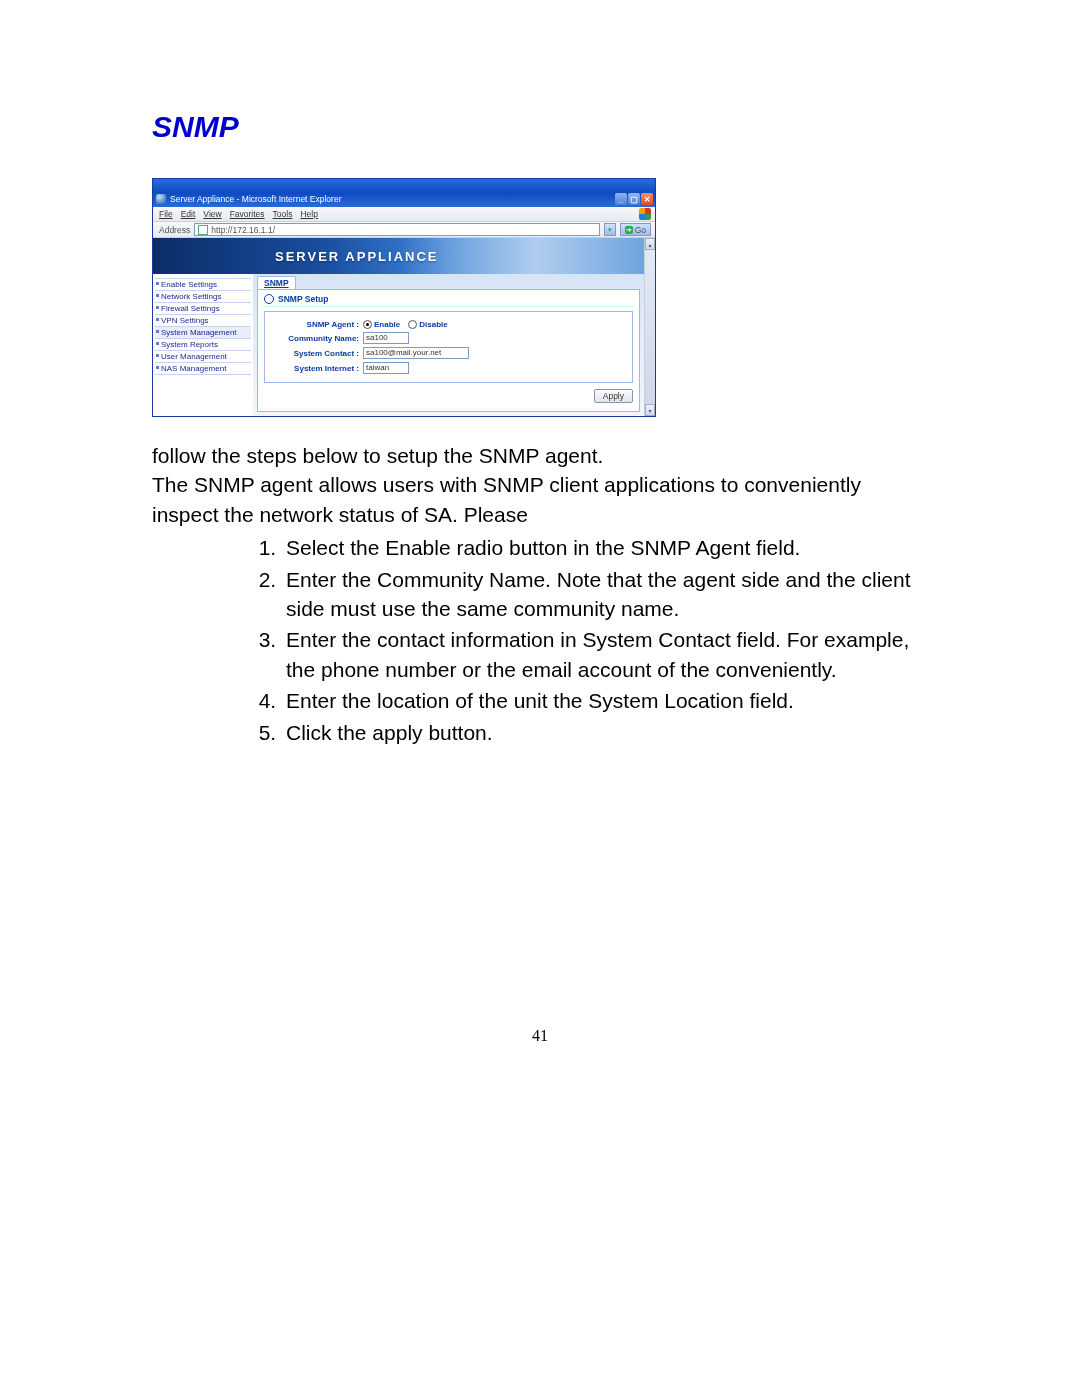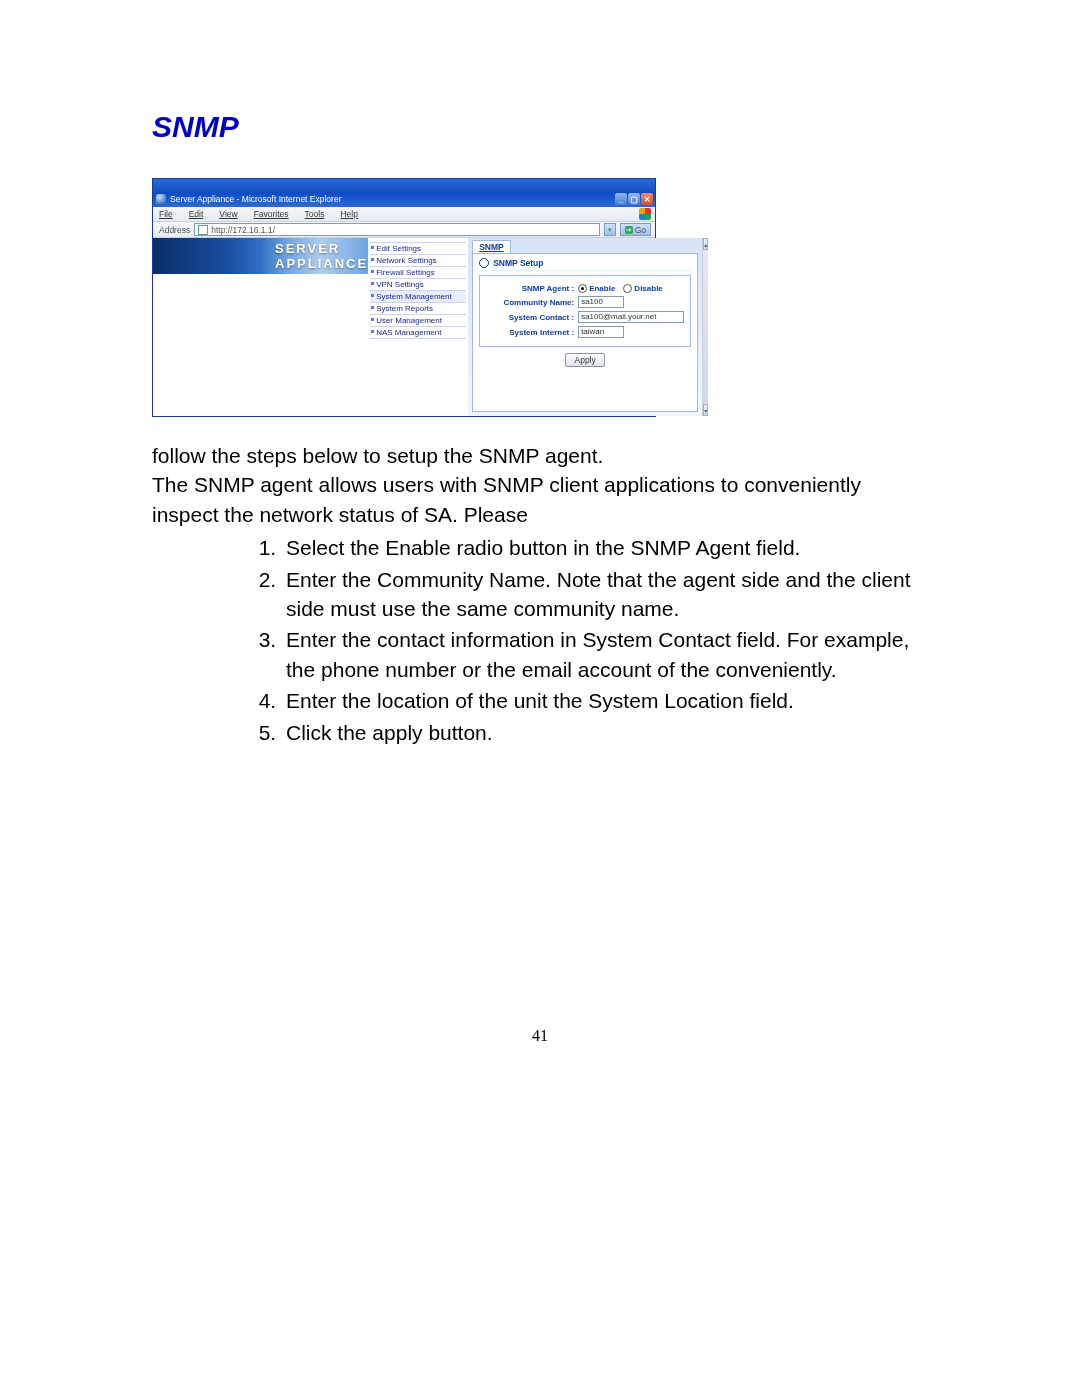--- a/index.html
+++ b/index.html
@@ -51,7 +51,7 @@
   .ie-menubar {
     height: 14px;
     background: linear-gradient(#f7f8fb,#e7eaf2);
-    display:flex; align-items:center; gap:16px;
+    display:flex; align-items:center; gap:8px;
     padding: 0 6px;
     color:#333;
     font-size: 8.5px;

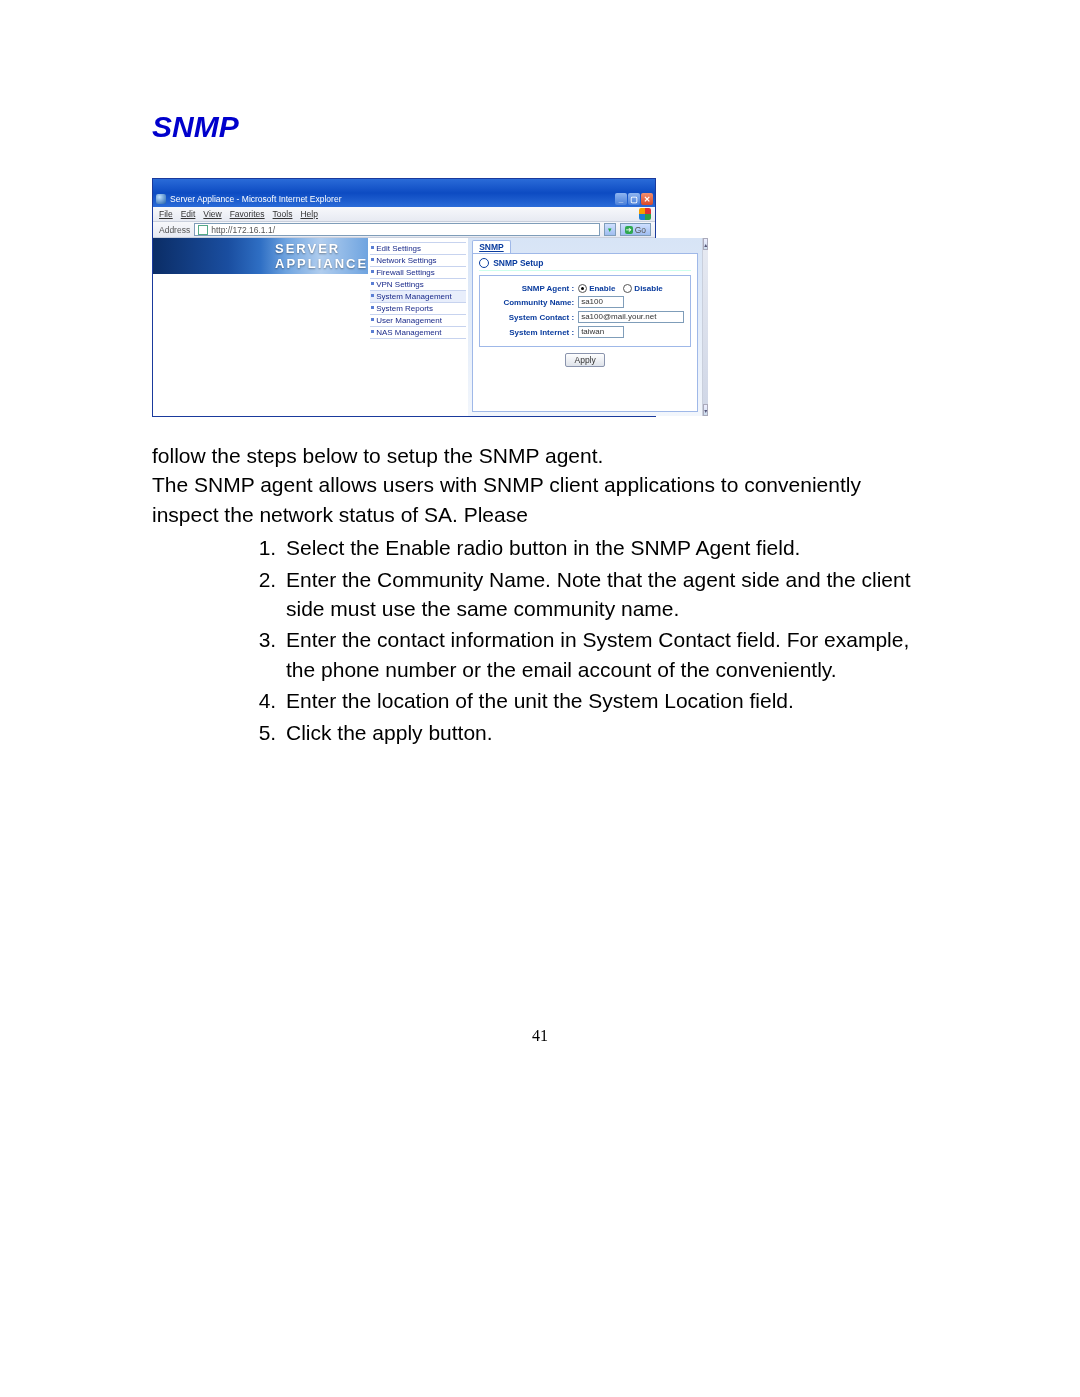--- a/index.html
+++ b/index.html
@@ -86,7 +86,7 @@
   }
   .ie-scroll { width:10px; background:linear-gradient(#e7eaf2,#cfd6e6); border-left:1px solid #c9cfdc; display:flex; flex-direction:column; justify-content:space-between;}
   .ie-scroll .sbtn { height:10px; background:linear-gradient(#eef,#cde); border:1px solid #aab; font-size:6px; display:flex;align-items:center;justify-content:center;color:#557;}
-  .ie-main { flex:1; display:flex; flex-direction:row;}
+  .ie-main { flex:1; display:flex; flex-direction:column;}
   .banner {
     height:36px;
     background: linear-gradient(to right,#0b2d66 0%, #1a4ea0 35%, #2f6fc4 50%, #6fa4e0 62%, #b0cdee 78%, #6fa4e0 100%);

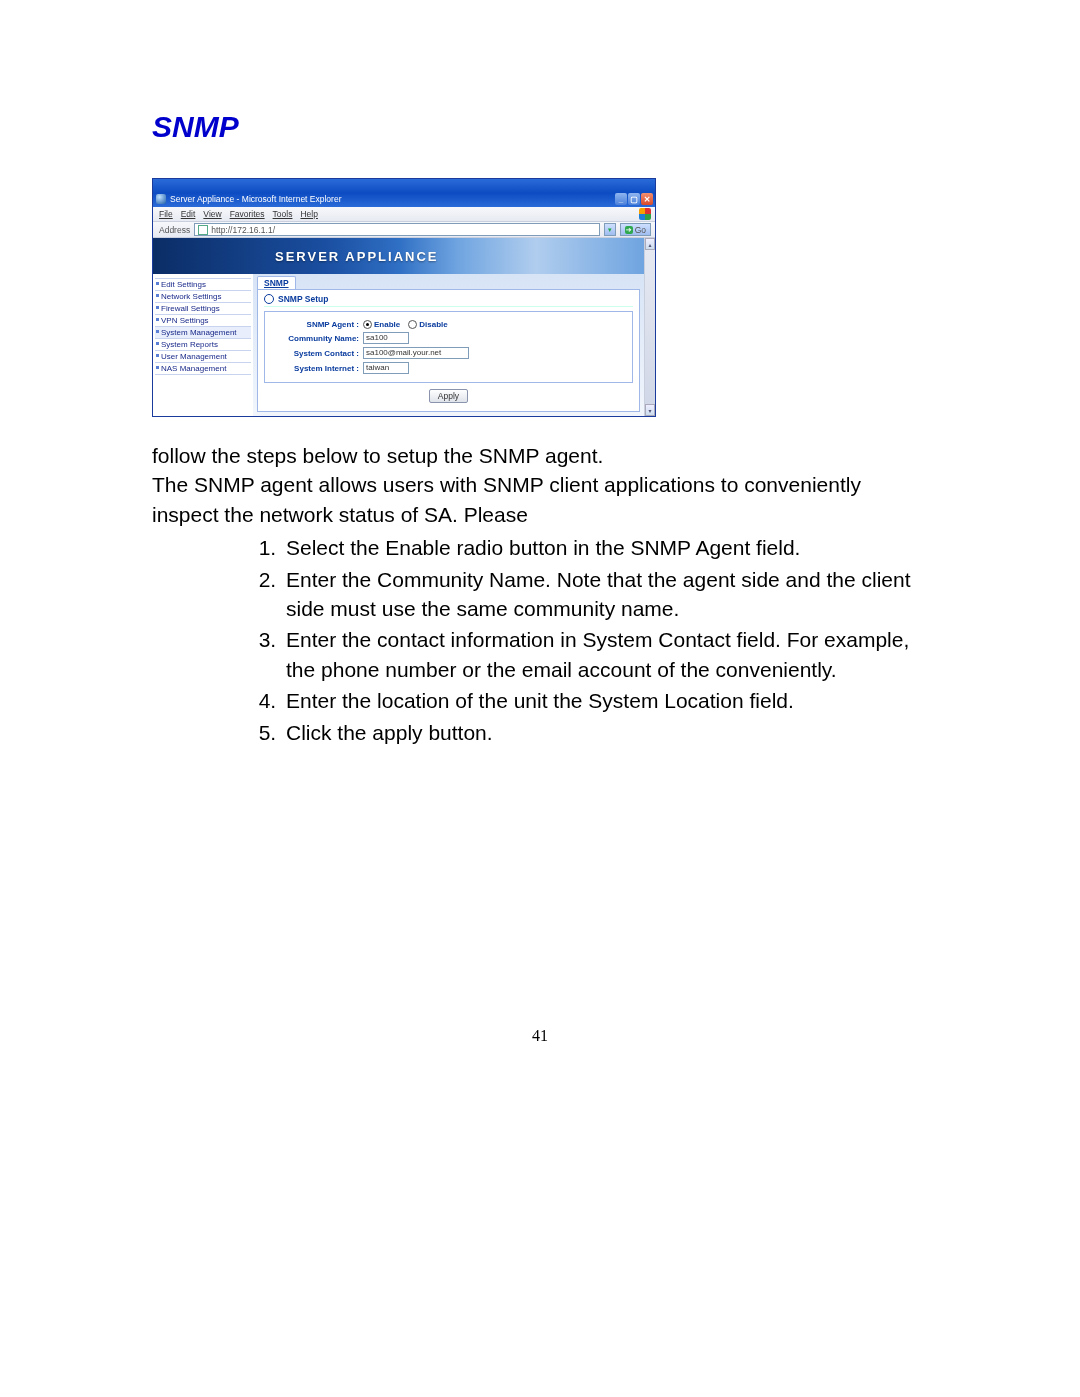--- a/index.html
+++ b/index.html
@@ -237,7 +237,7 @@
         </div>
         <div class="below">
           <div class="sidebar">
-            <div class="sb-item">Edit Settings</div>
+            <div class="sb-item">Enable Settings</div>
             <div class="sb-item">Network Settings</div>
             <div class="sb-item">Firewall Settings</div>
             <div class="sb-item">VPN Settings</div>

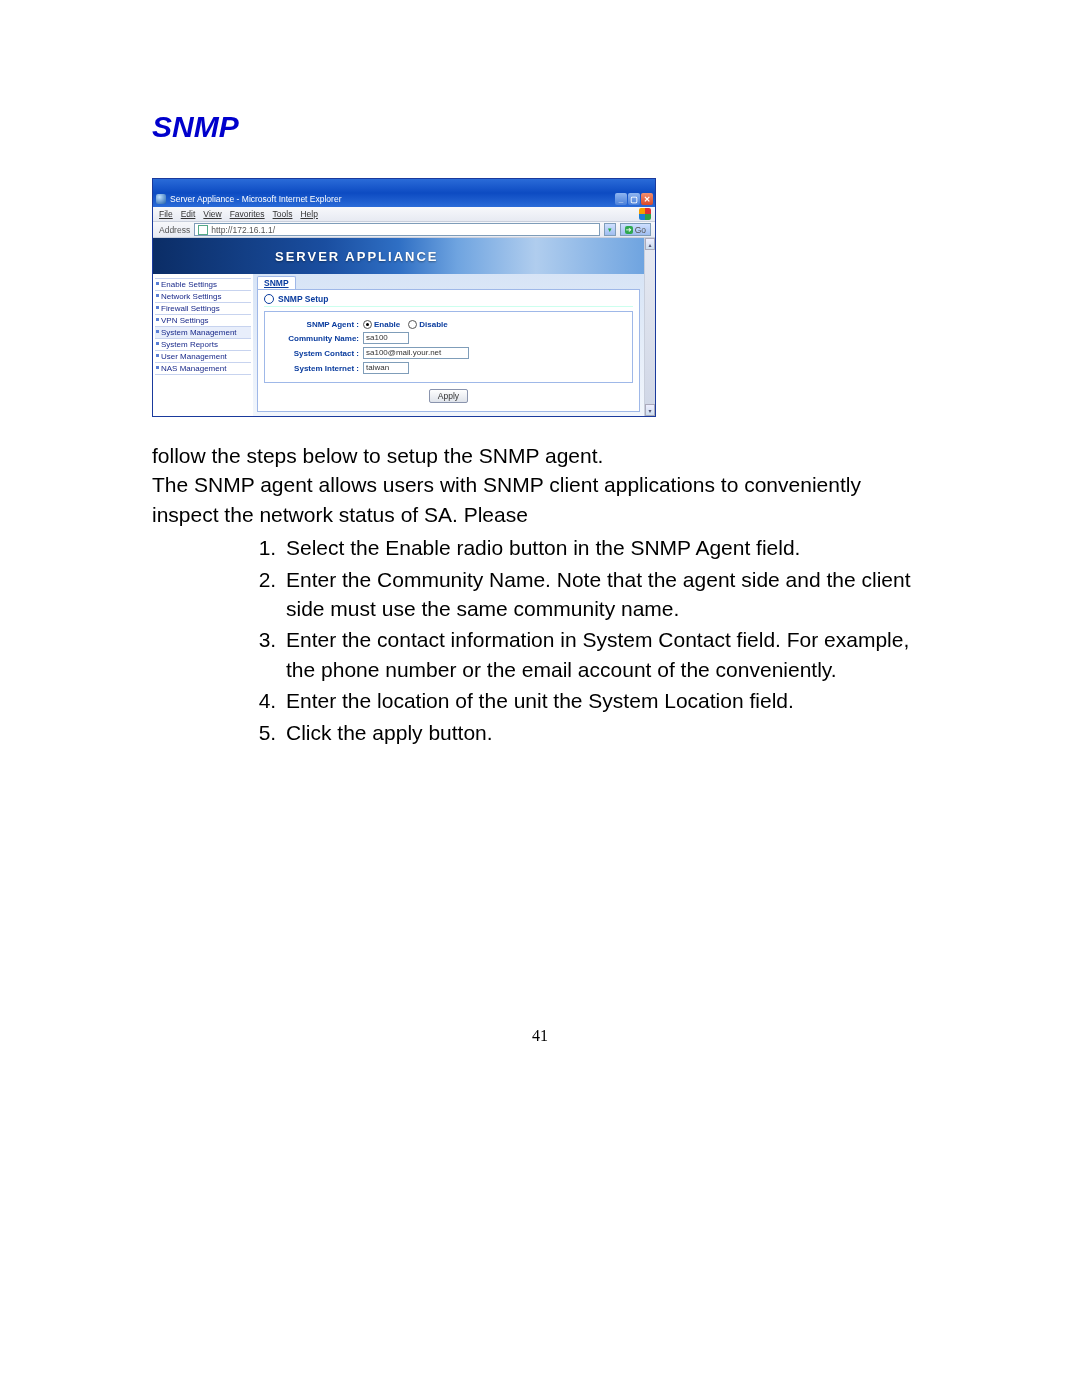--- a/index.html
+++ b/index.html
@@ -154,7 +154,7 @@
   .radio.checked:after { content:"";width:3px;height:3px;background:#000;border-radius:50%; }
   .radio-lbl { margin-right:8px; font-weight:bold;}
   .tfield { border:1px solid #7f9db9; height:10px; padding:0 2px; font-size:8px; color:#333; min-width:40px; background:#fff;}
-  .apply-wrap { text-align:center; margin-top:6px;}
+  .apply-wrap { text-align:right; margin-top:6px;}
   .apply-btn {
     display:inline-block;
     padding:1px 8px;

